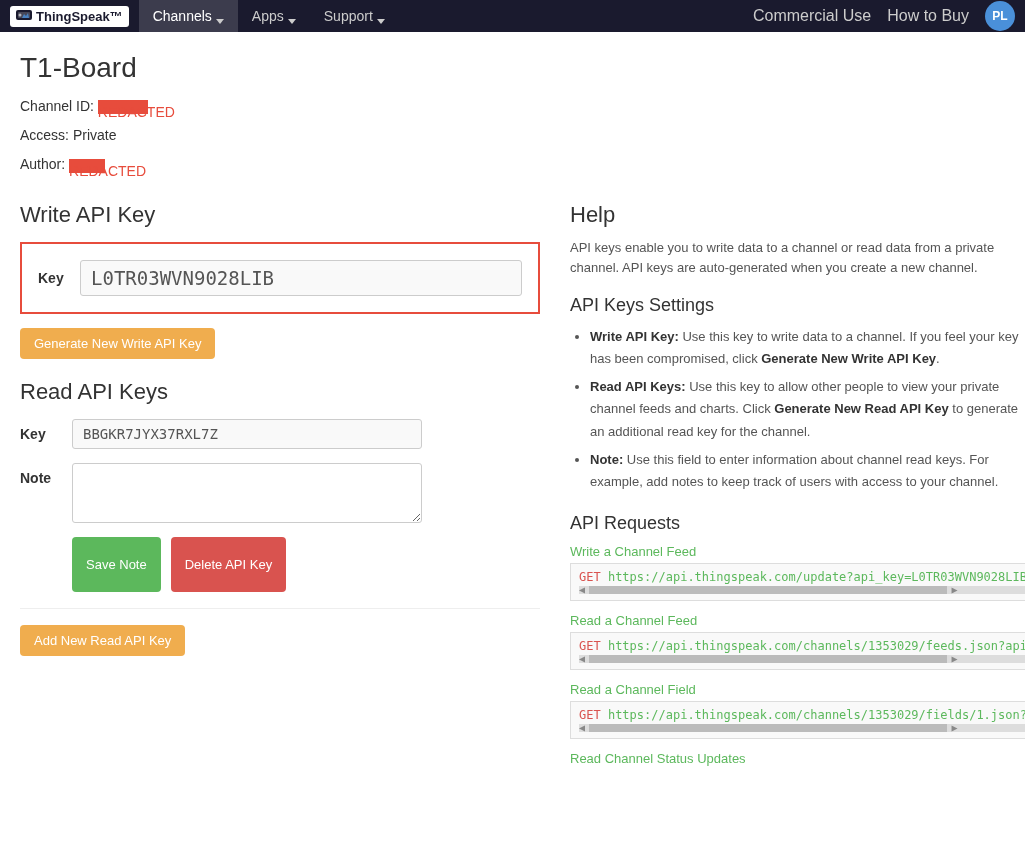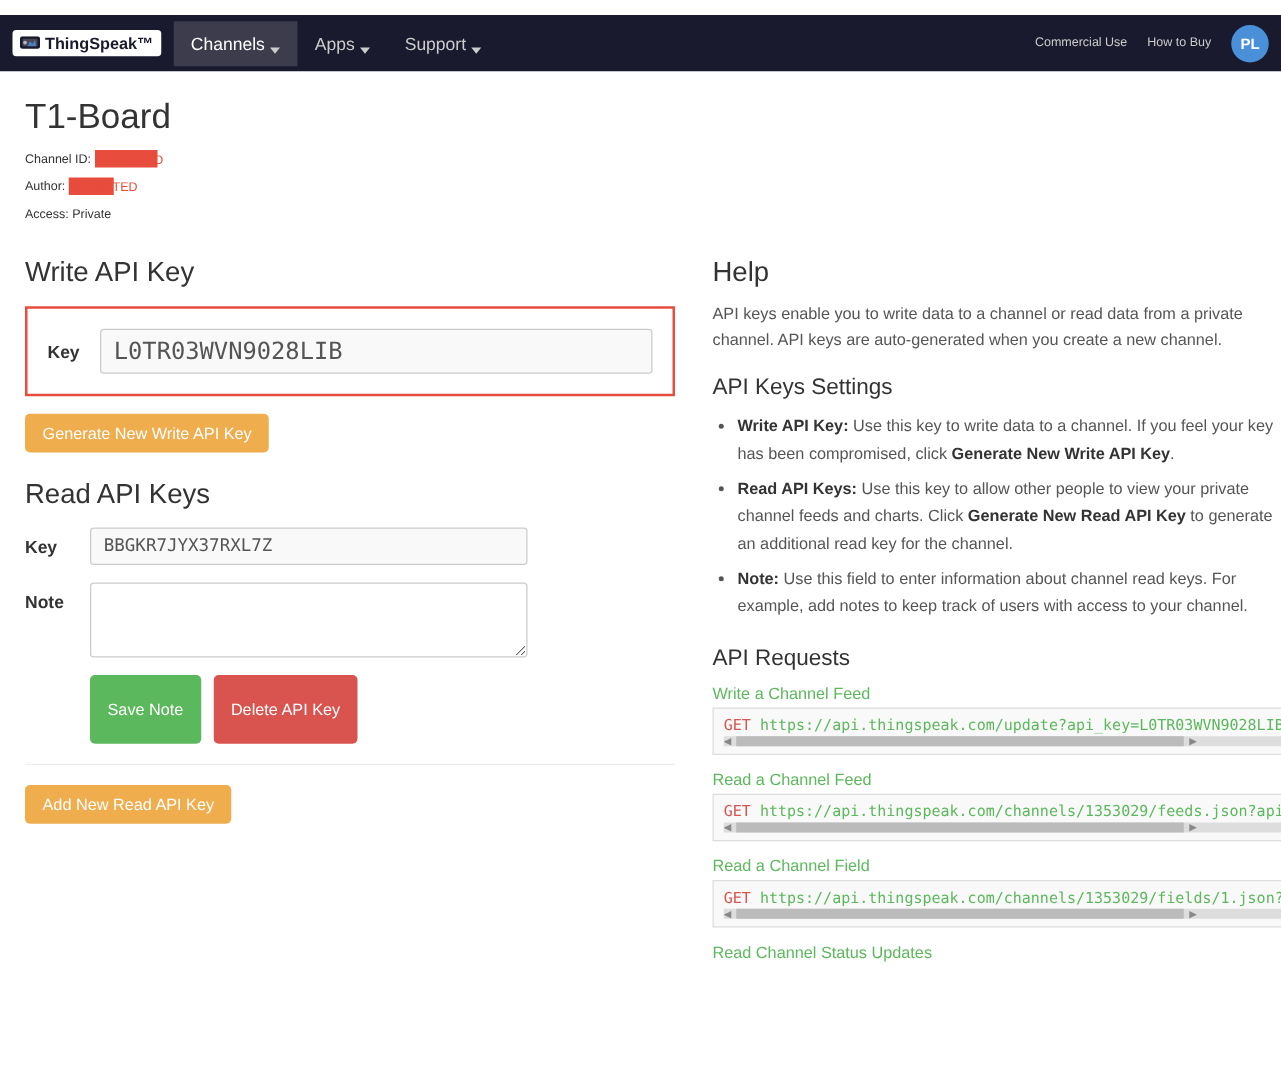--- a/index.html
+++ b/index.html
@@ -10,9 +10,8 @@
       background: #1a1a2e;
       display: flex;
       align-items: center;
-      height: 45px;
+      height: 32px;
       padding: 0 10px;
-      margin-top: 12px;
     }
     .navbar-brand {
       display: flex;

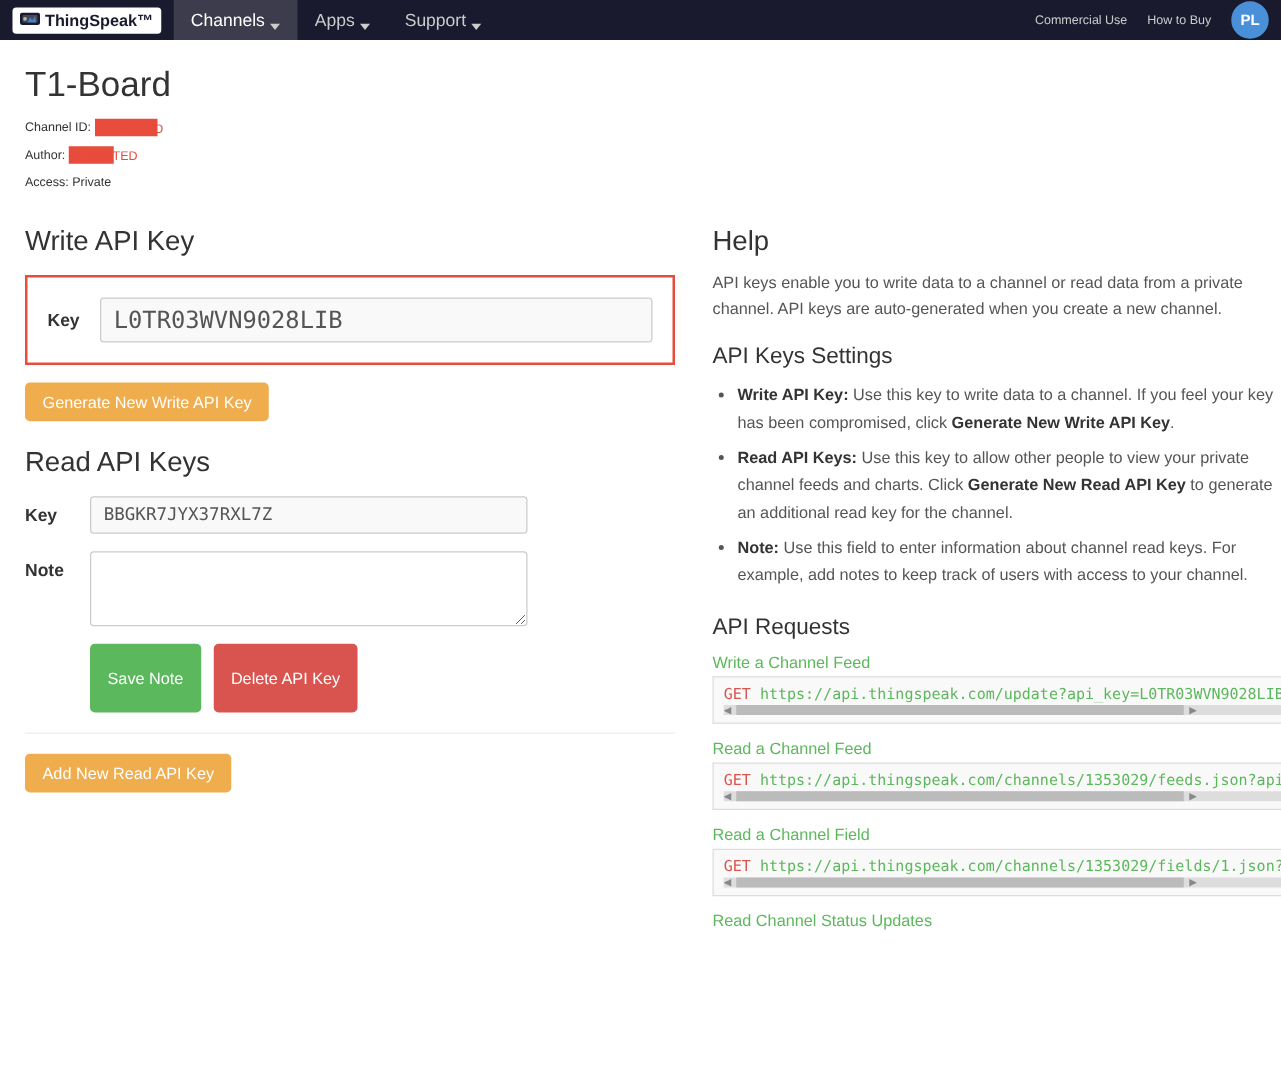--- a/index.html
+++ b/index.html
@@ -58,7 +58,7 @@
     .navbar-right a {
       color: #ccc;
       text-decoration: none;
-      font-size: 10px;
+      font-size: 16px;
       text-align: right;
     }
     .user-avatar {

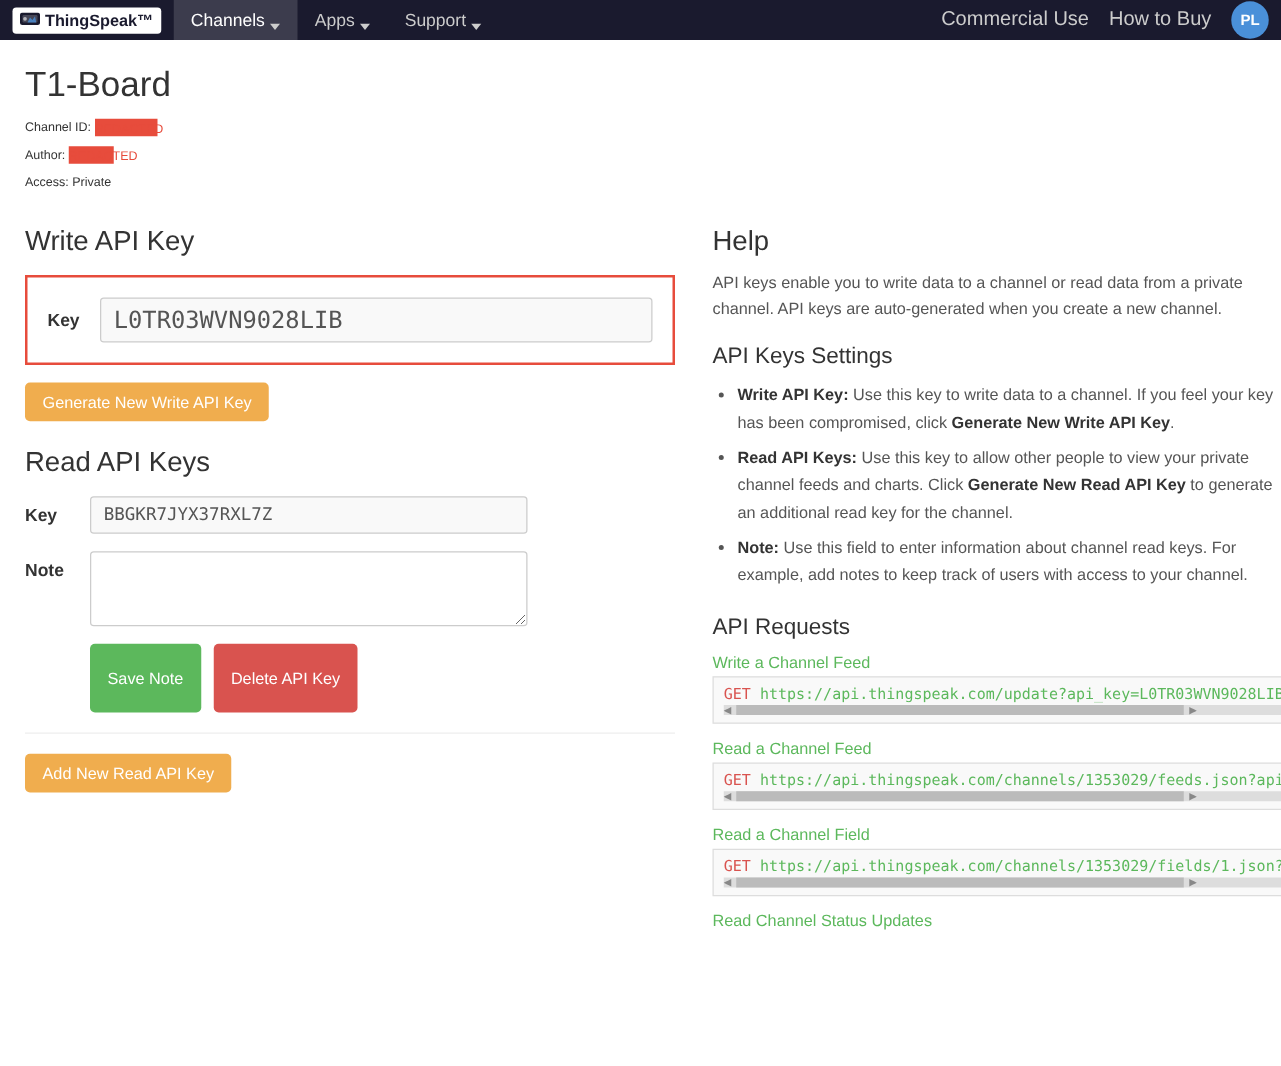--- a/index.html
+++ b/index.html
@@ -92,7 +92,7 @@
       color: #333;
     }
     .channel-meta {
-      font-size: 10px;
+      font-size: 14px;
       line-height: 1.8;
       margin-bottom: 4px;
     }

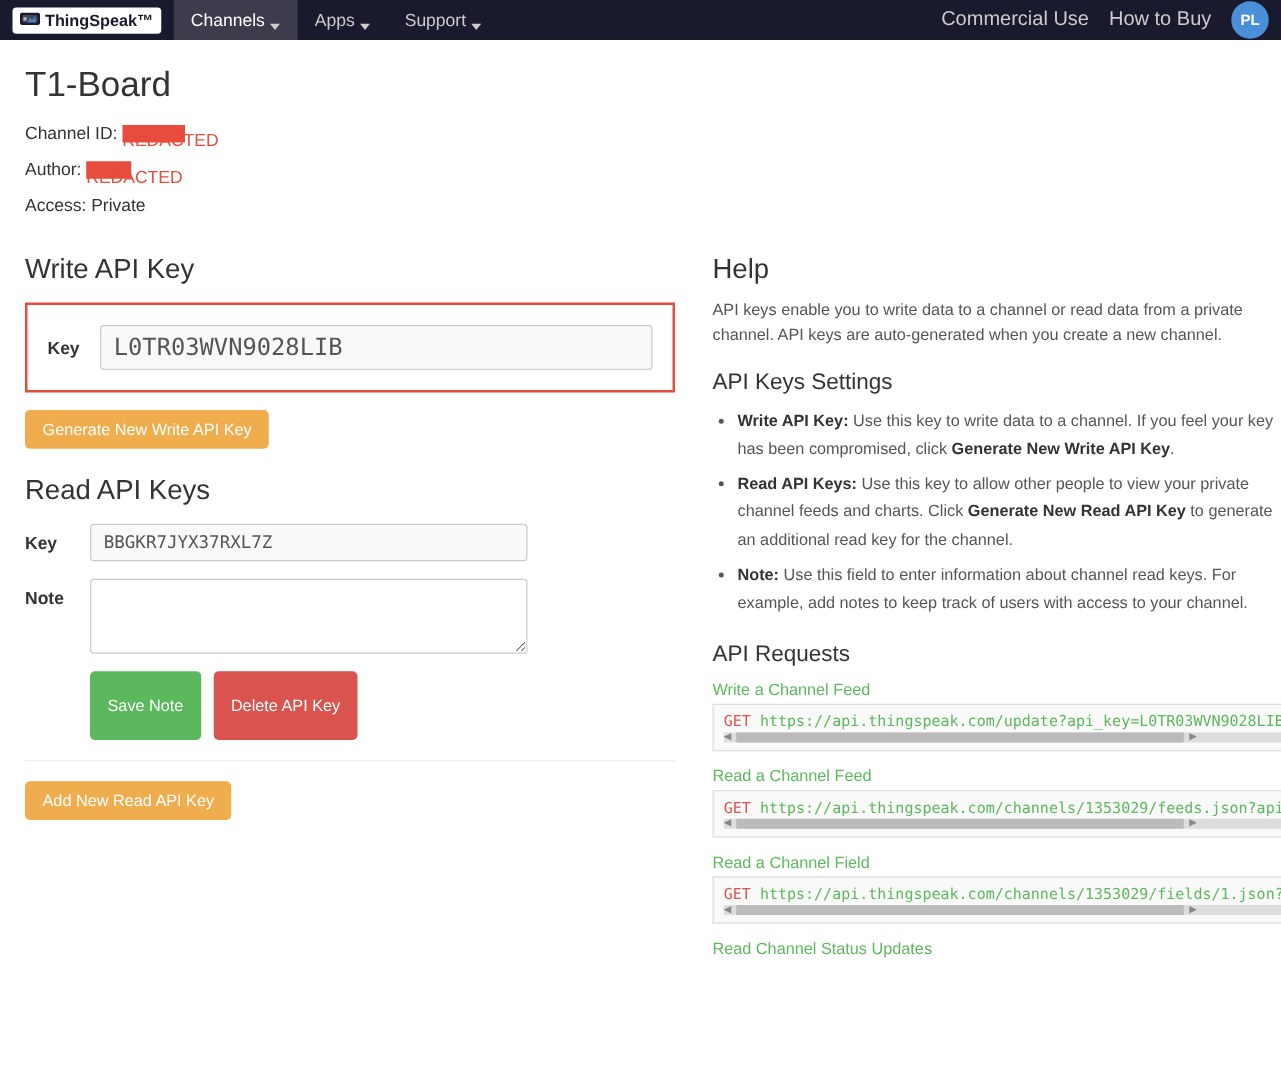--- a/index.html
+++ b/index.html
@@ -403,11 +403,11 @@
     <span class="channel-id-value">REDACTED</span>
   </div>
   <div class="channel-meta">
+    <span>Access: Private</span>
+  </div>
+  <div class="channel-meta">
     <span>Author:</span>
     <span class="author-value">REDACTED</span>
-  </div>
-  <div class="channel-meta">
-    <span>Access: Private</span>
   </div>
 
 

